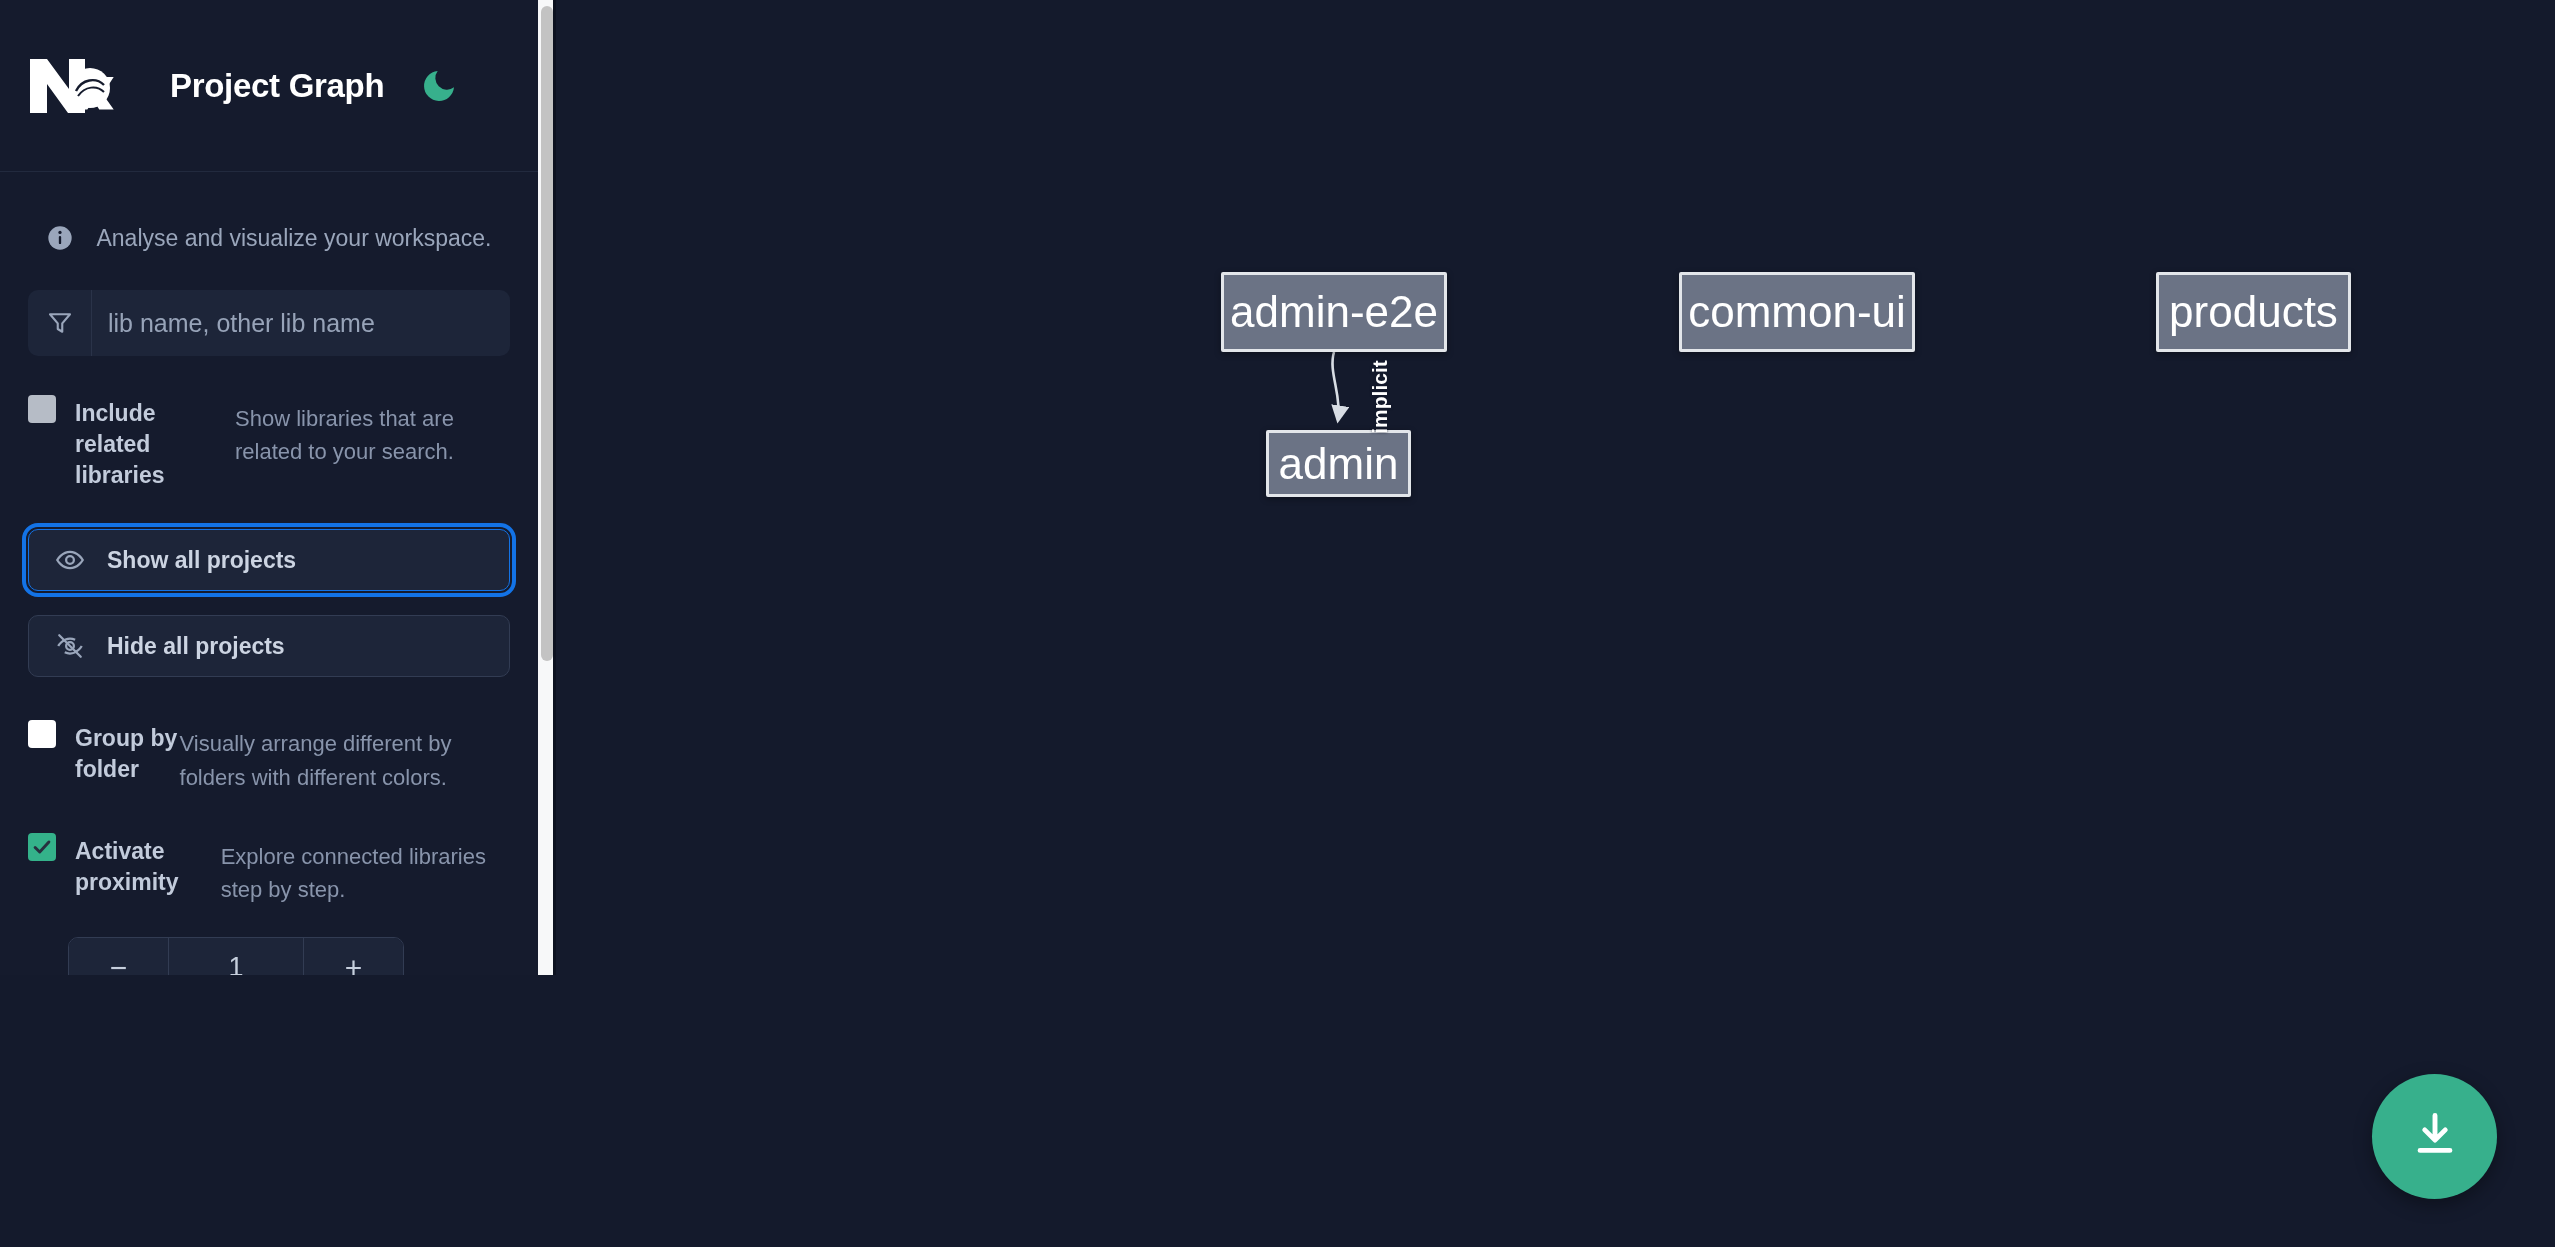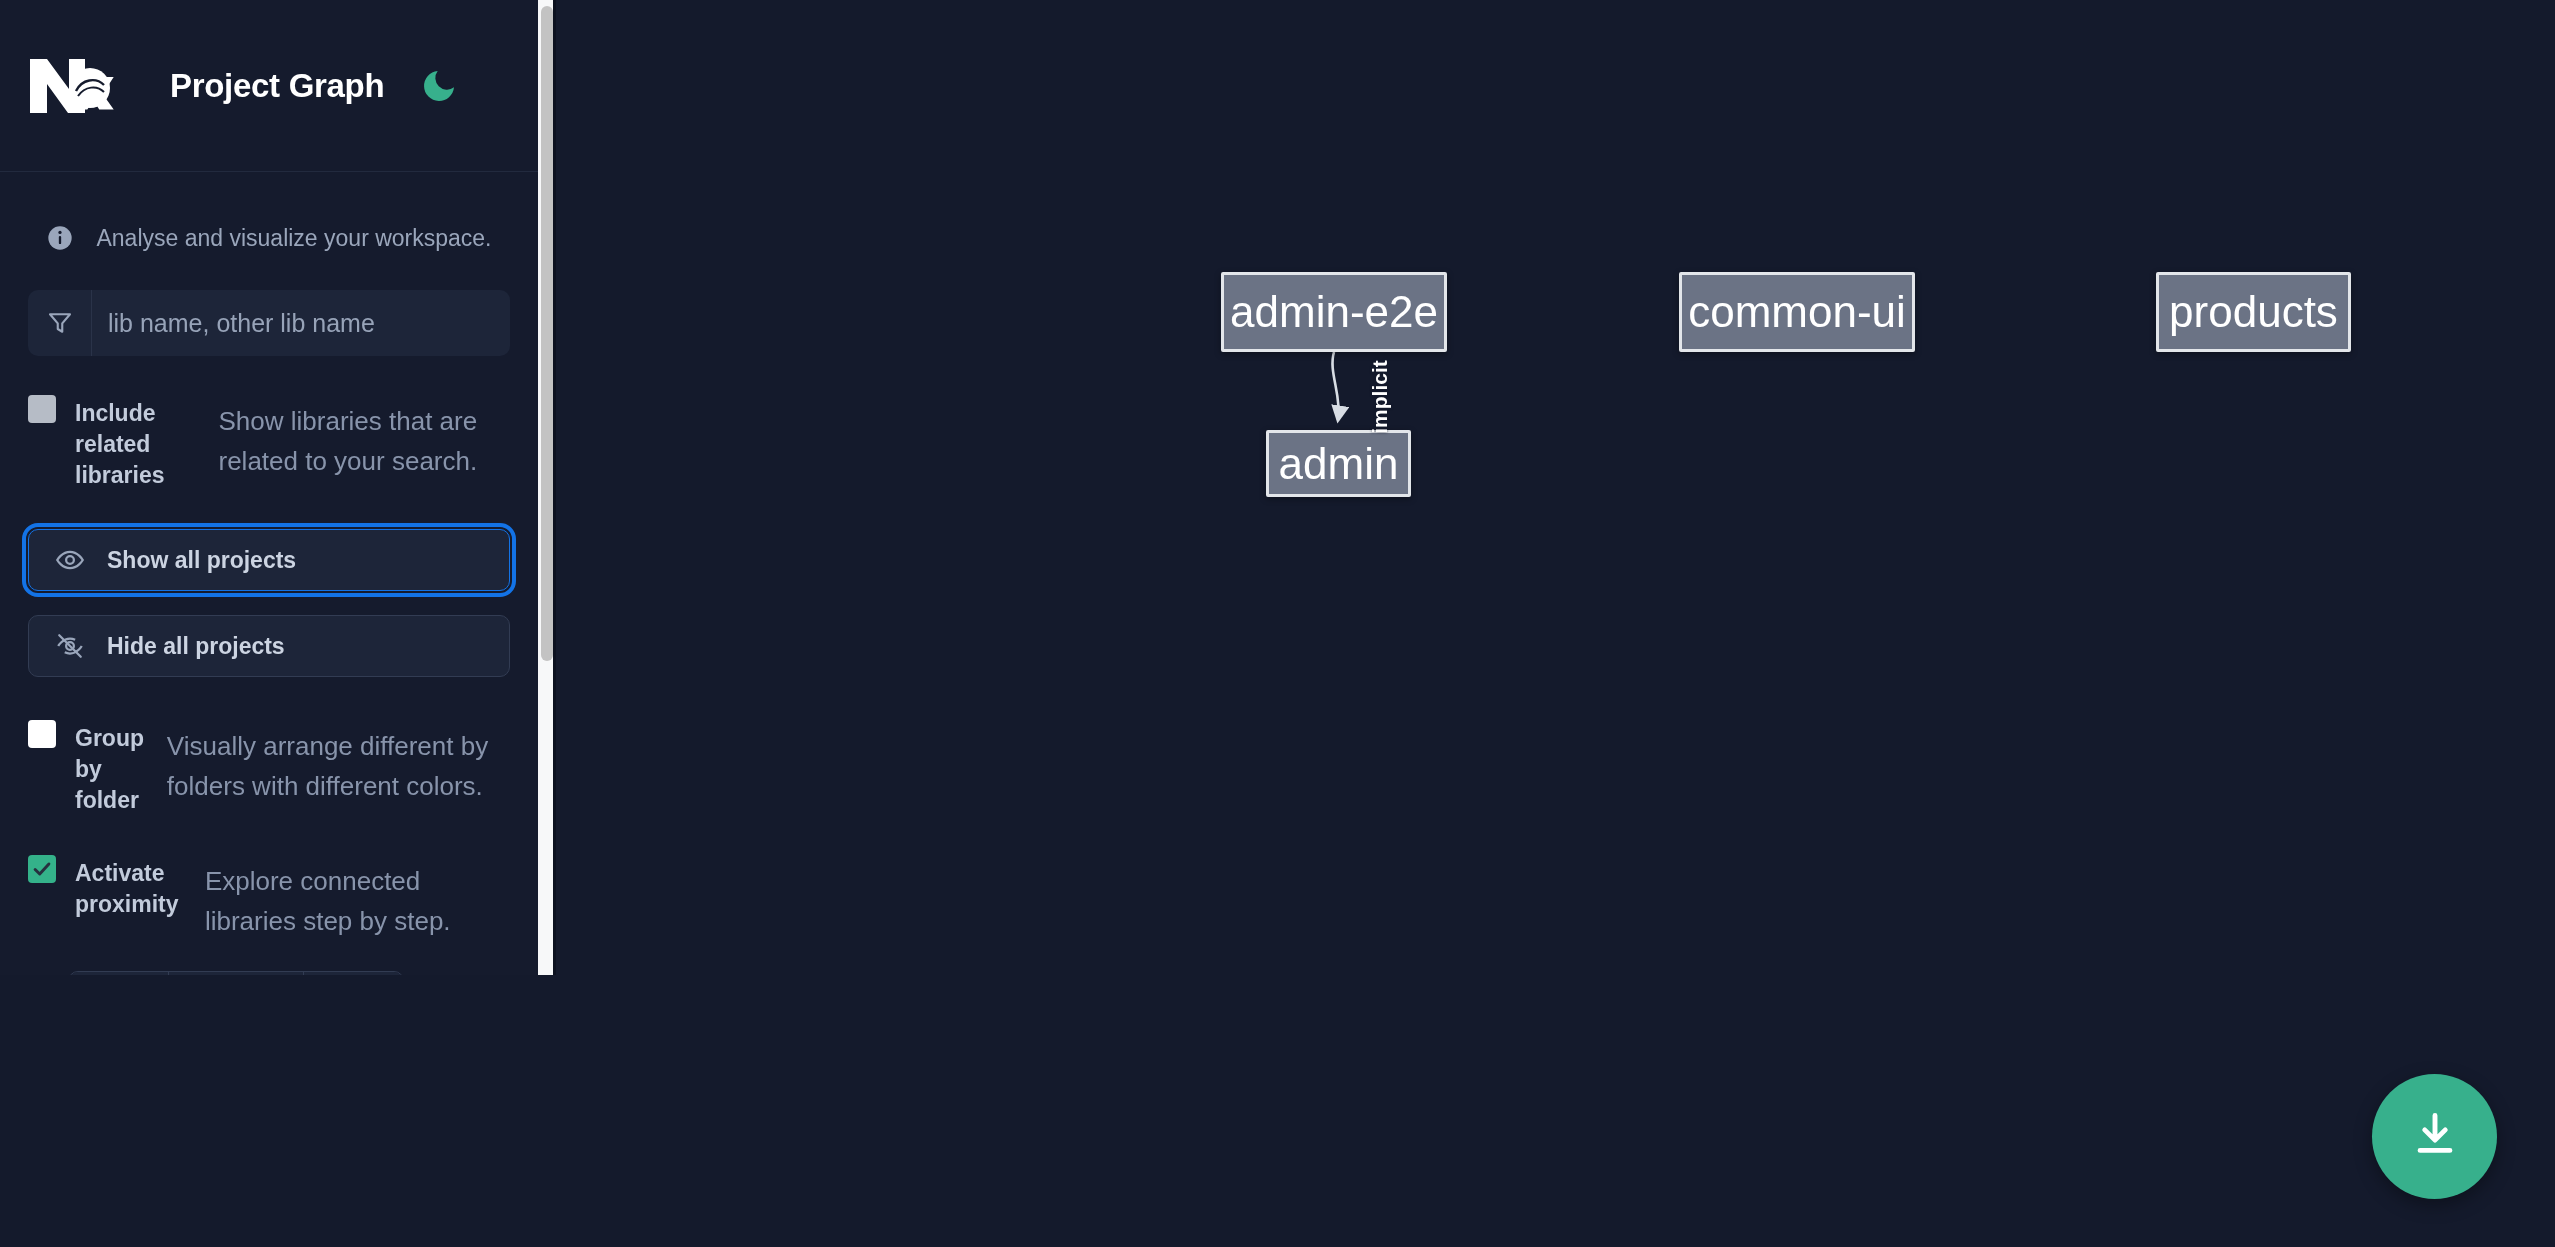--- a/index.html
+++ b/index.html
@@ -135,7 +135,7 @@
     line-height: 1.35;
   }
   .opt-desc {
-    font-size: 26px;
+    font-size: 22px;
     color: #8894ab;
     line-height: 1.52;
     max-width: 452px;

